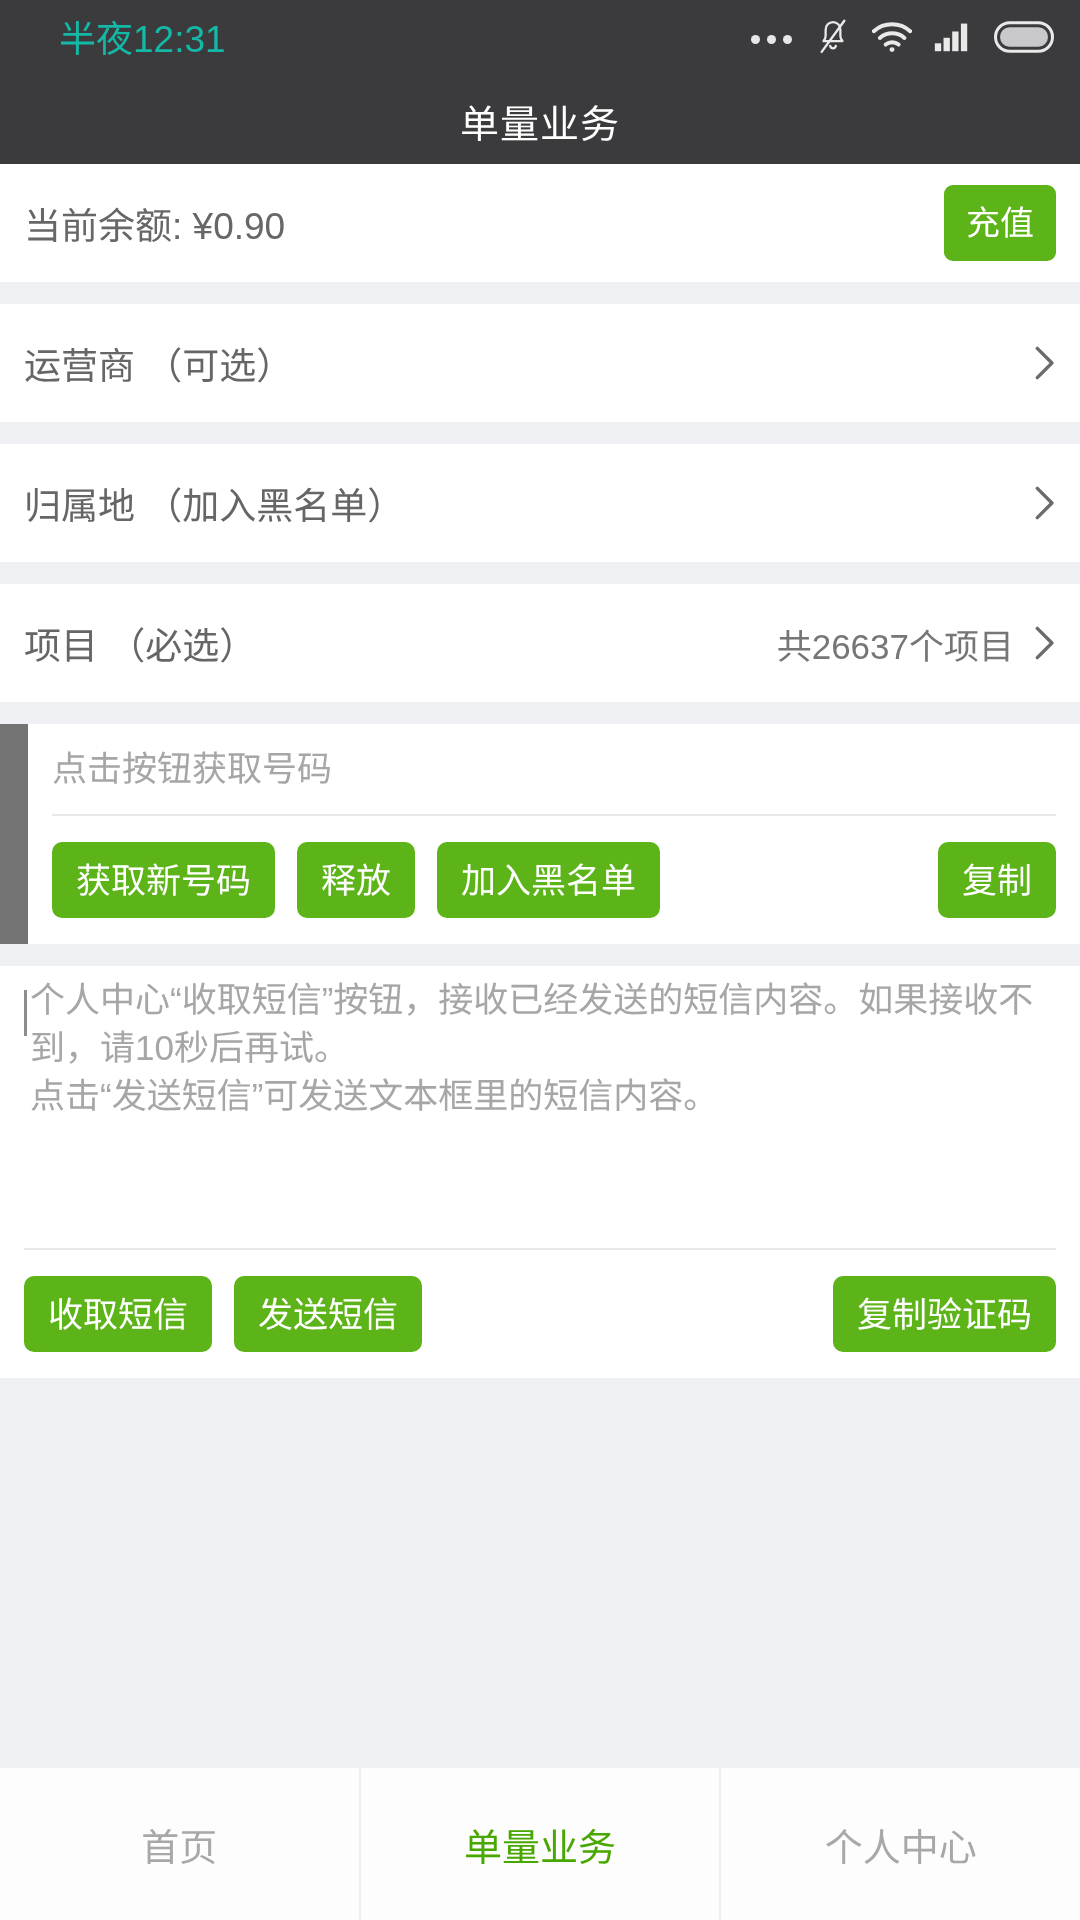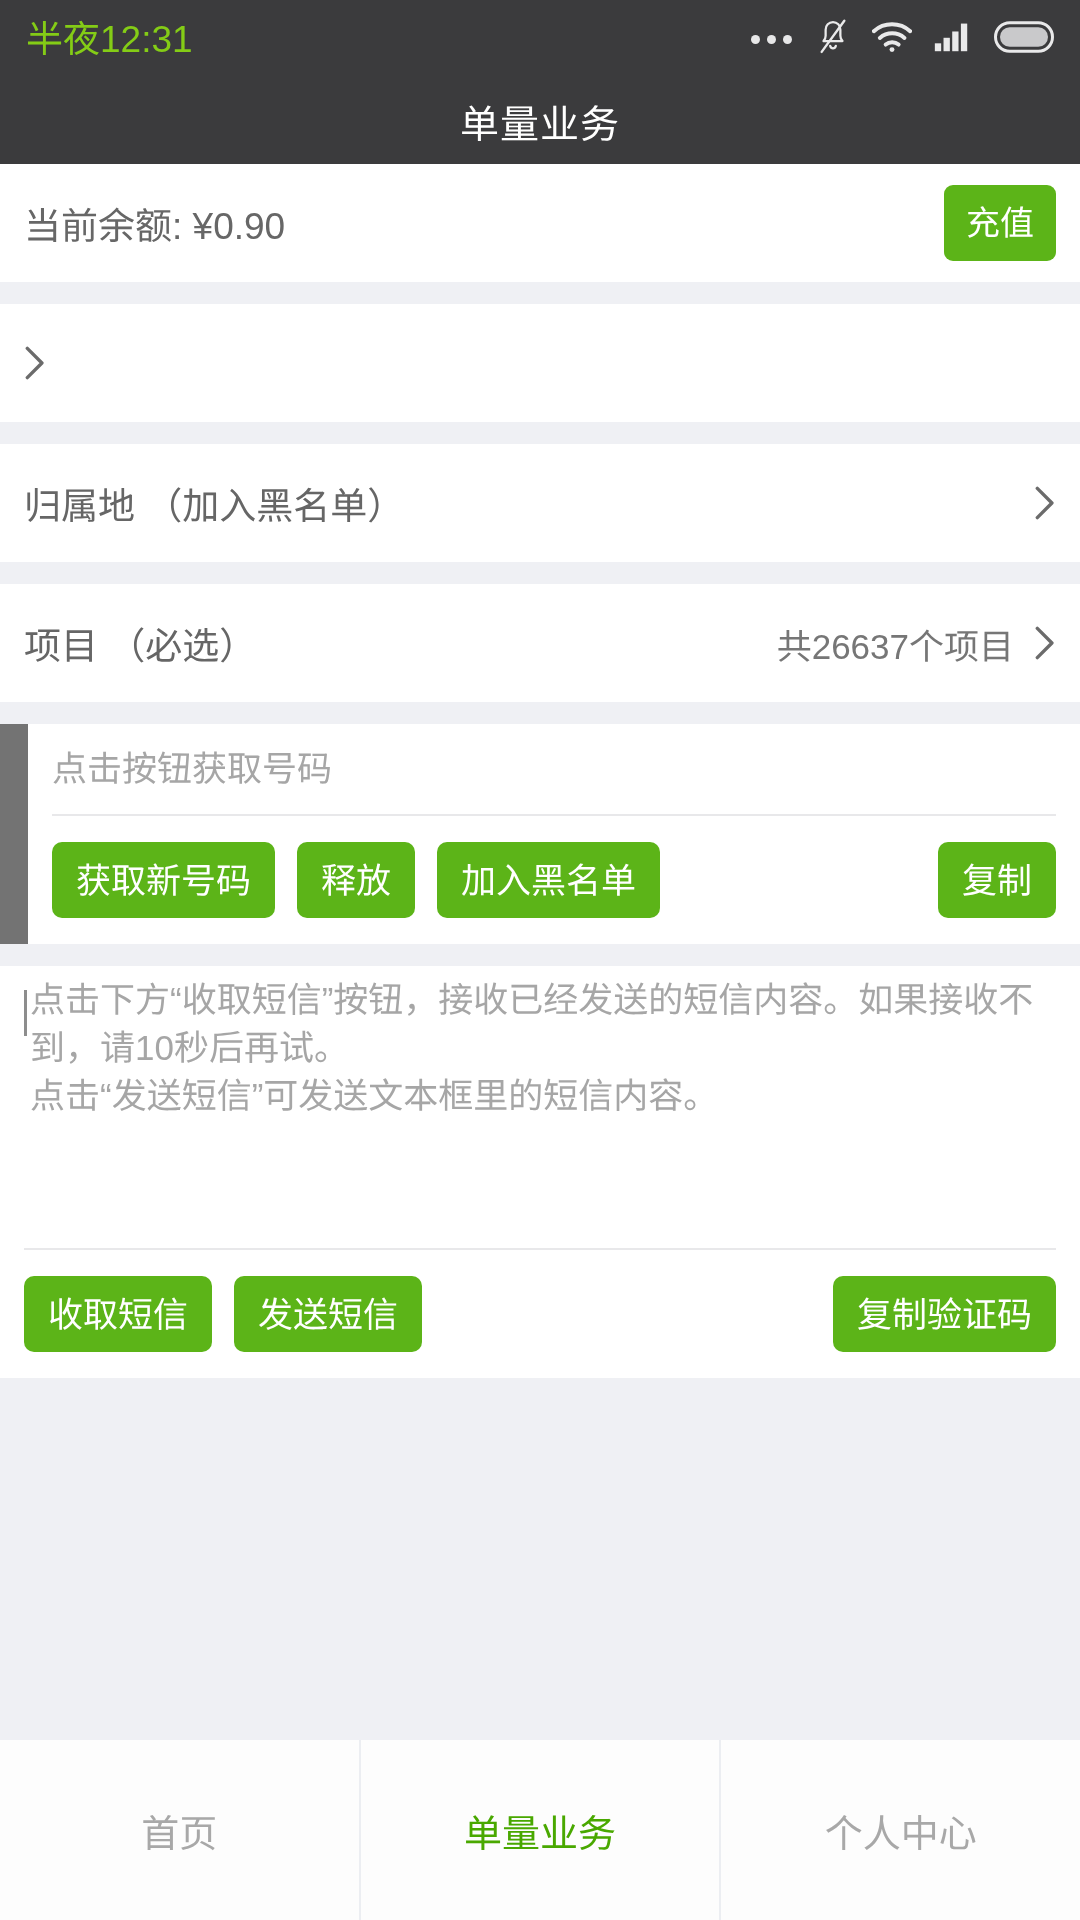--- a/index.html
+++ b/index.html
@@ -35,10 +35,11 @@
     flex: 0 0 auto;
   }
   .status-time {
-    color: #84cc16;
+    color: #14b8a6;
     font-size: 37px;
     letter-spacing: 0px;
     line-height: 1;
+    margin-left: 33px;
   }
   .status-icons {
     display: flex;

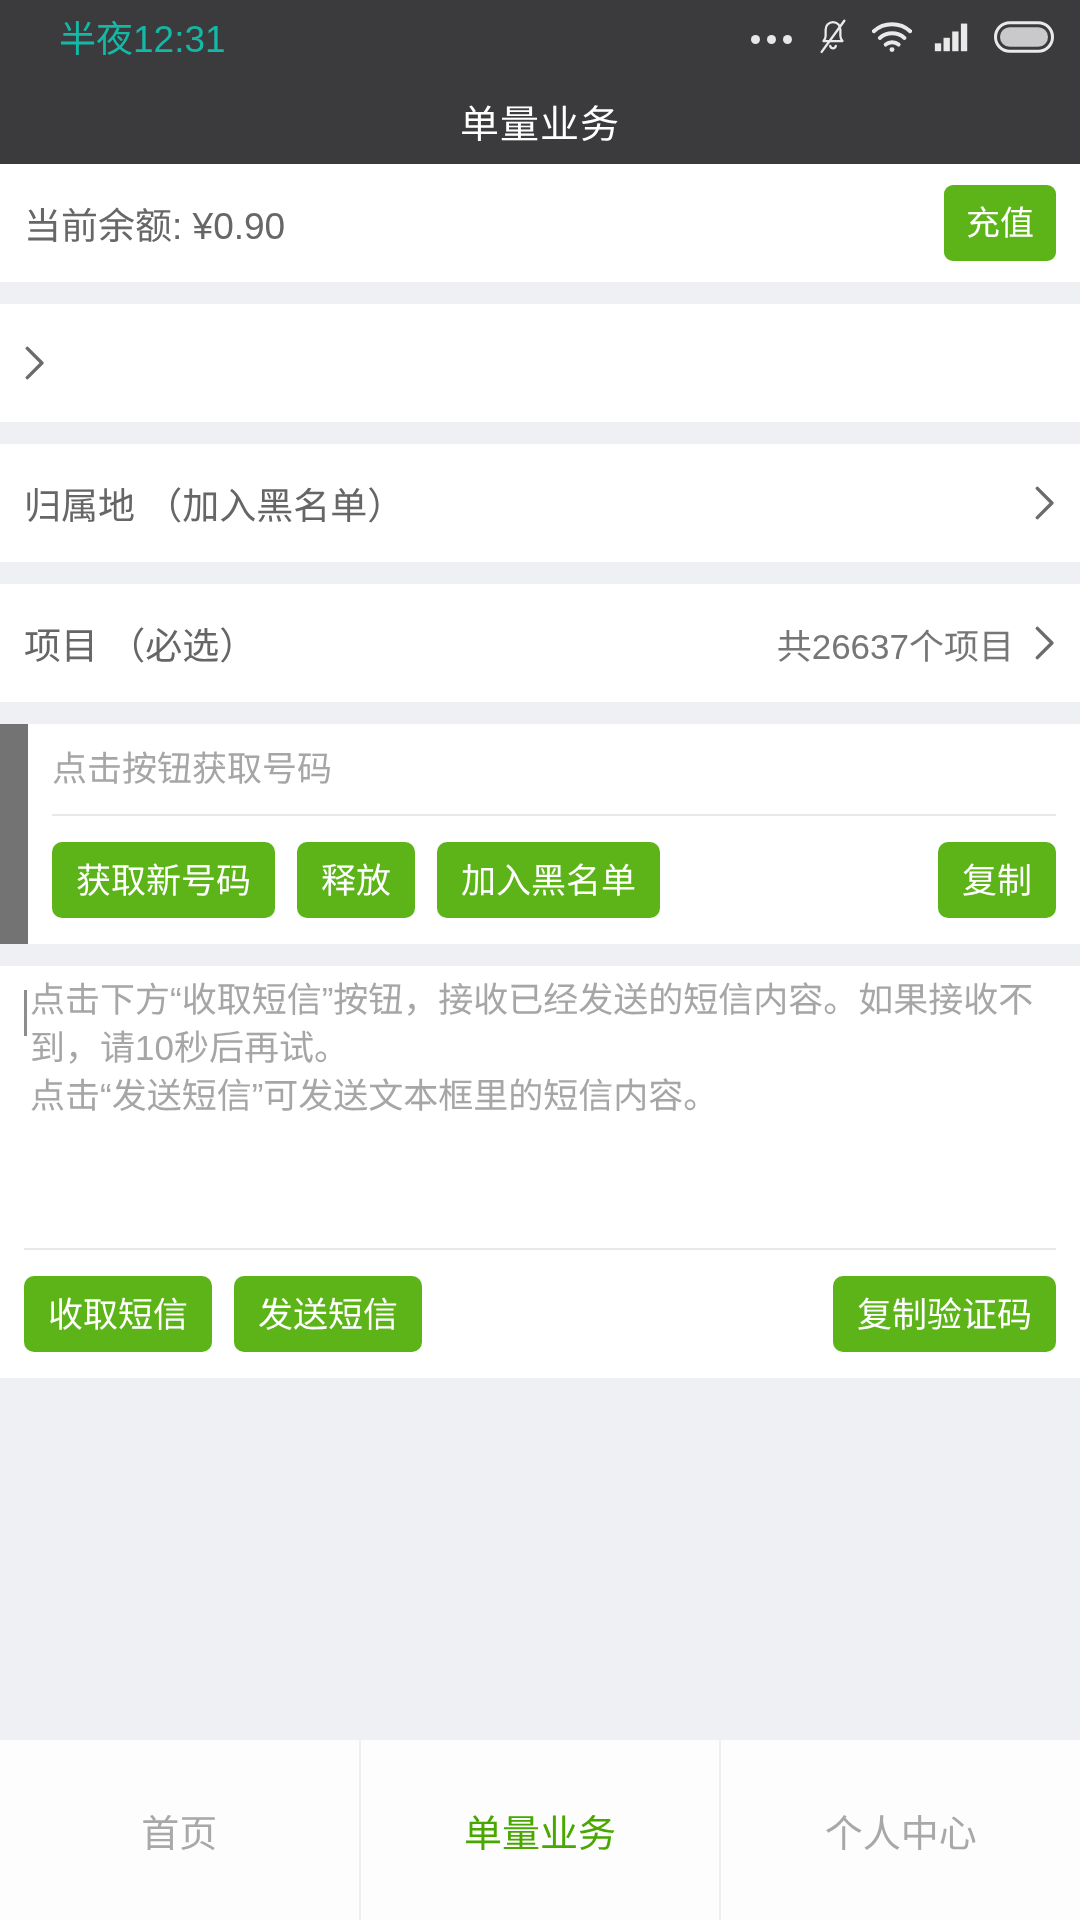--- a/index.html
+++ b/index.html
@@ -321,6 +321,7 @@
 
     <div class="card">
       <div class="list-row">
+        <span class="list-label">运营商 （可选）</span>
         <span class="chev">
           <svg width="20" height="34" viewBox="0 0 13 22" fill="none">
             <path d="M1.5 1.5L11 11L1.5 20.5" stroke="#6b6b6b" stroke-width="2.2" stroke-linecap="round" stroke-linejoin="round"></path>

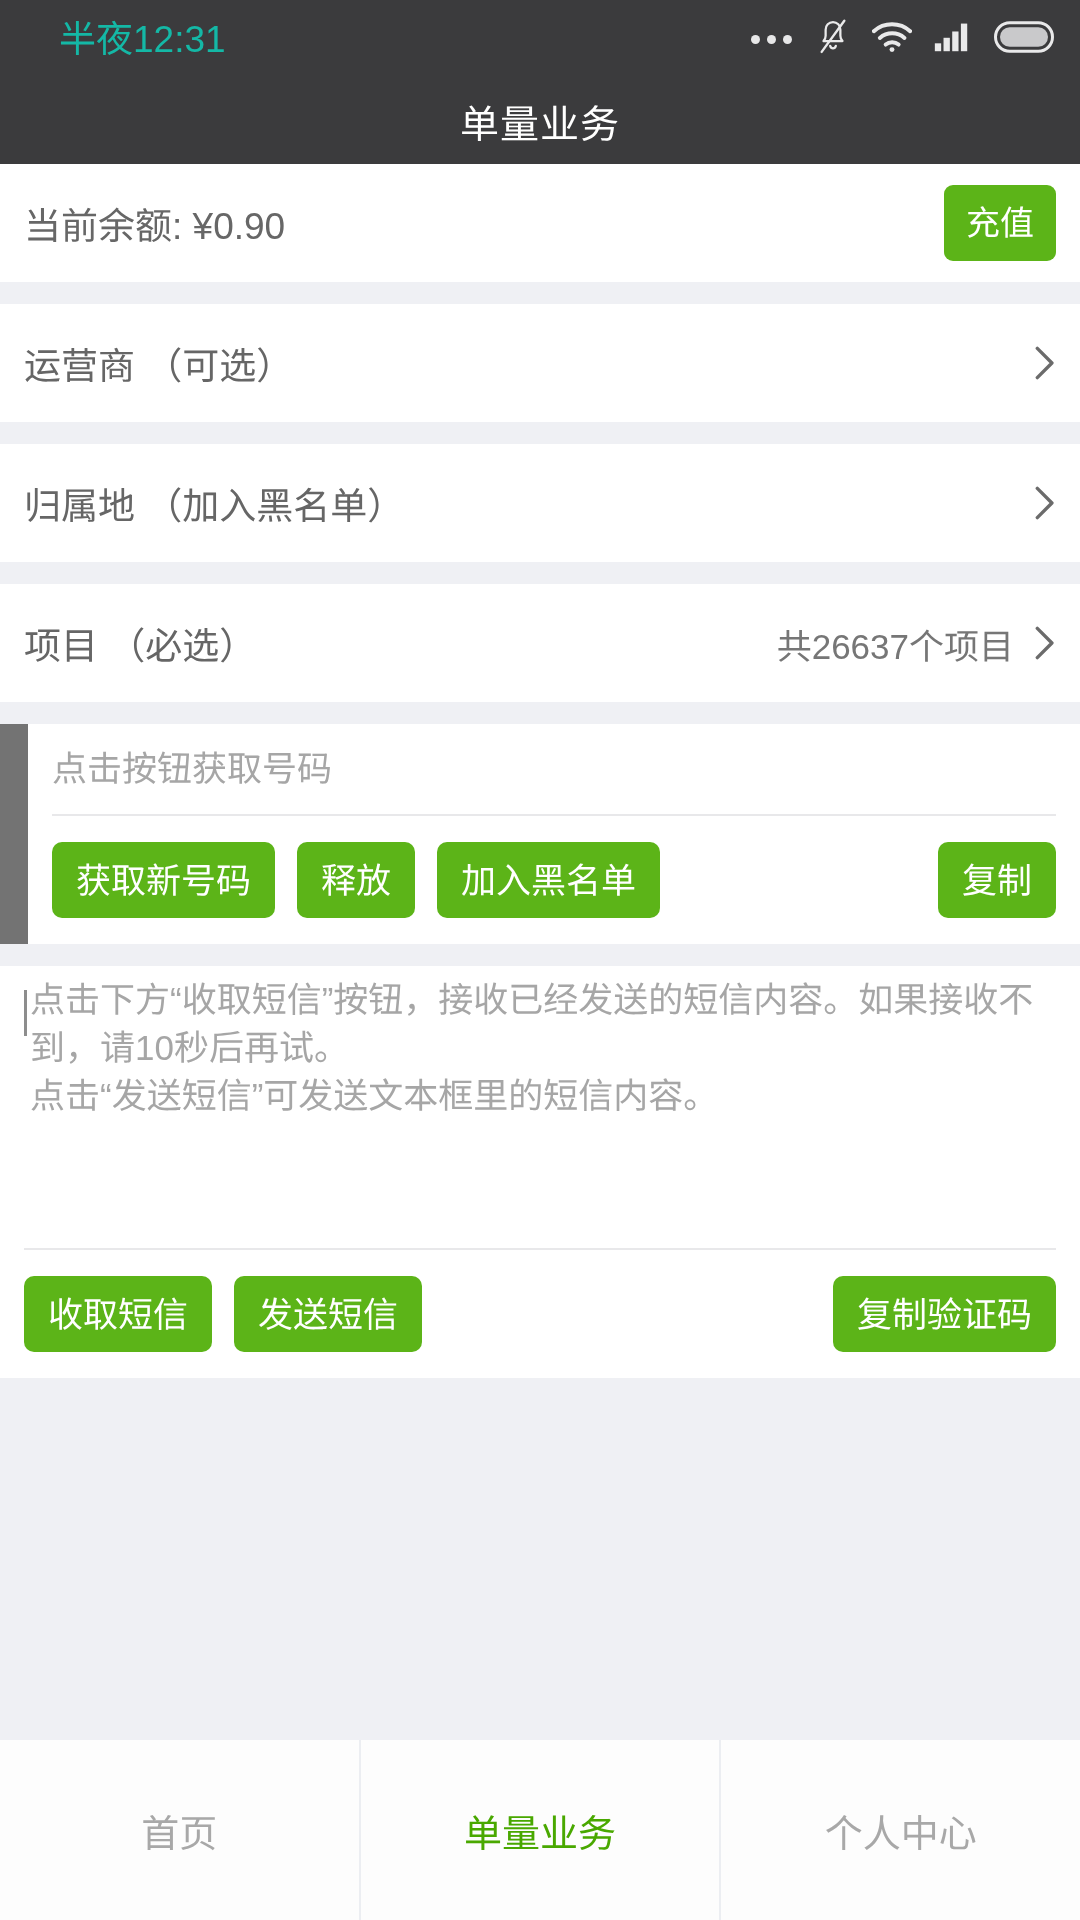--- a/index.html
+++ b/index.html
@@ -375,7 +375,7 @@
     <div class="card sms-block">
       <div class="sms-area">
         <span class="caret"></span>
-        <div class="sms-placeholder">点击下方“收取短信”按钮，接收已经发送的短信内容。如果接收不到，请10秒后再试。
+        <div class="sms-placeholder">个人中心“收取短信”按钮，接收已经发送的短信内容。如果接收不到，请10秒后再试。
 点击“发送短信”可发送文本框里的短信内容。</div>
       </div>
       <div class="sms-divider"></div>

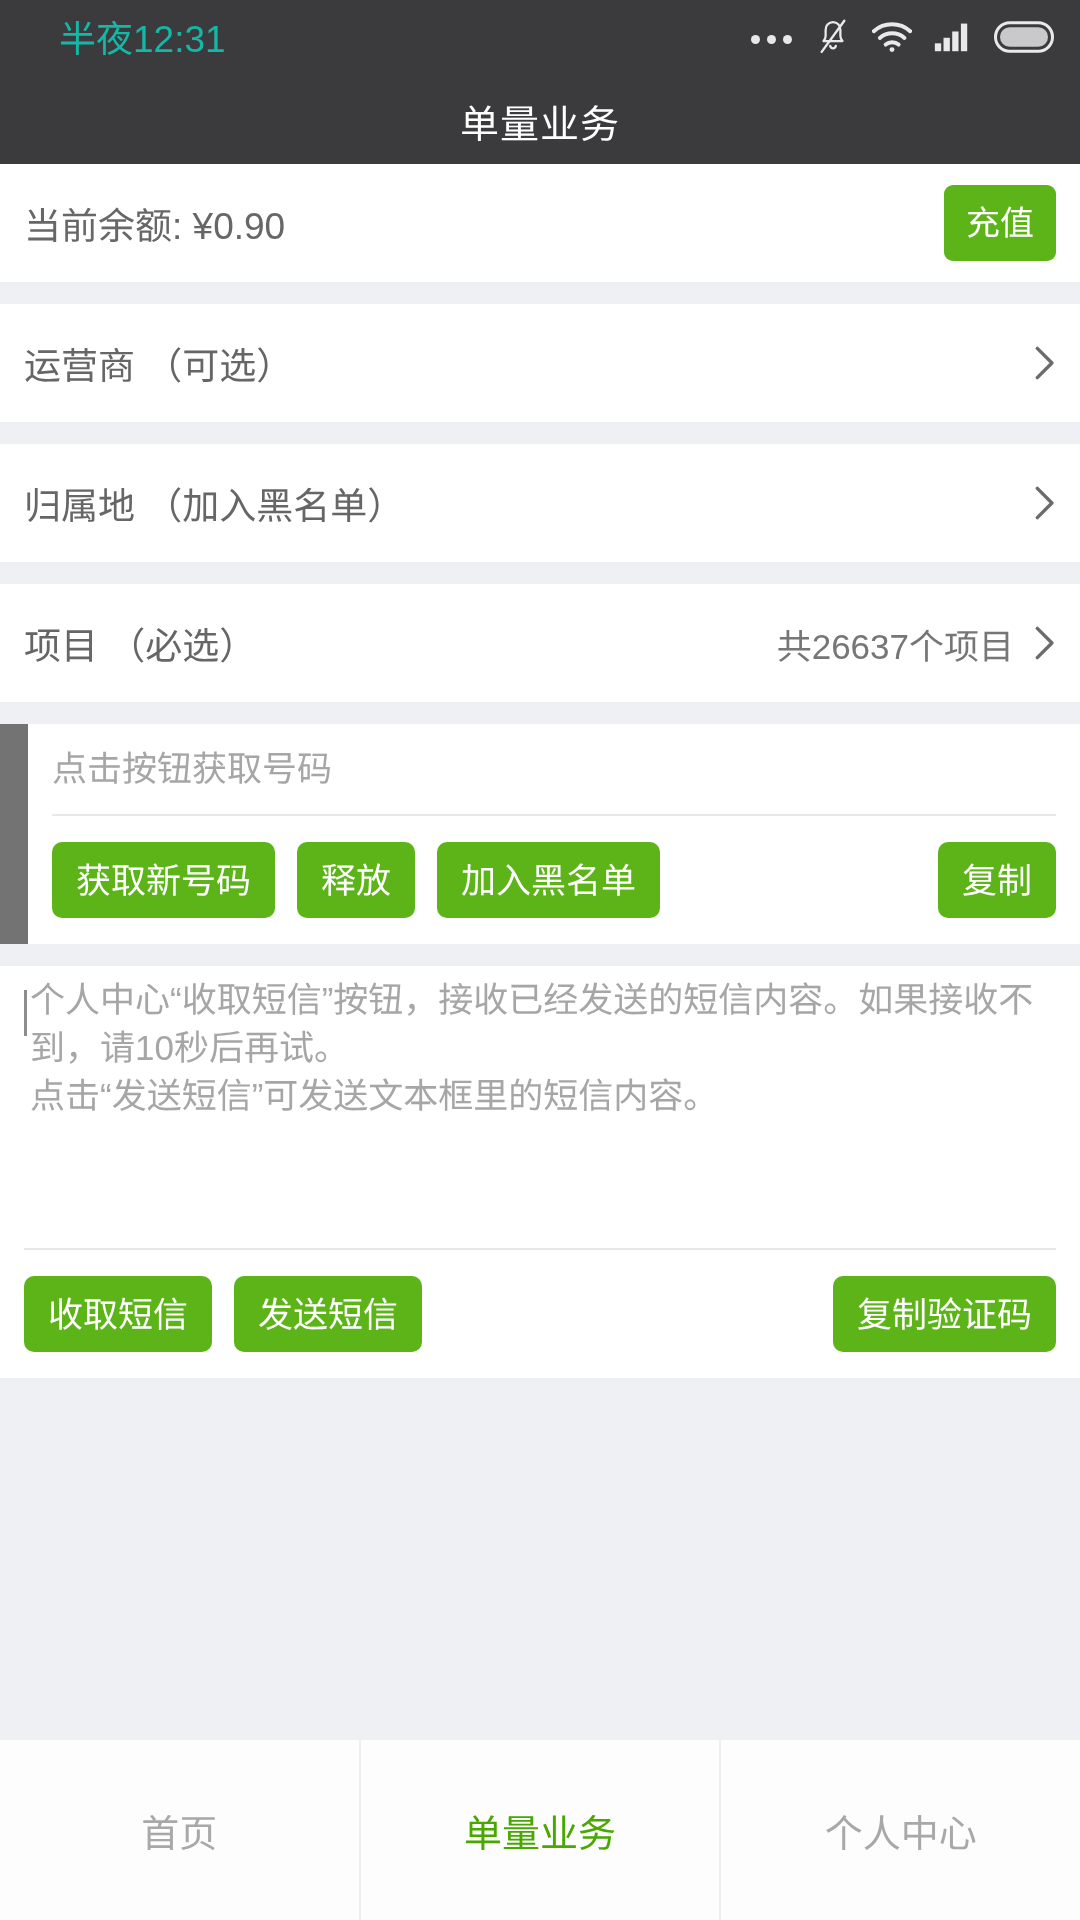--- a/index.html
+++ b/index.html
@@ -234,7 +234,7 @@
 
   
   .tabbar {
-    height: 180px;
+    height: 152px;
     background: #fdfdfd;
     display: flex;
     flex: 0 0 auto;

